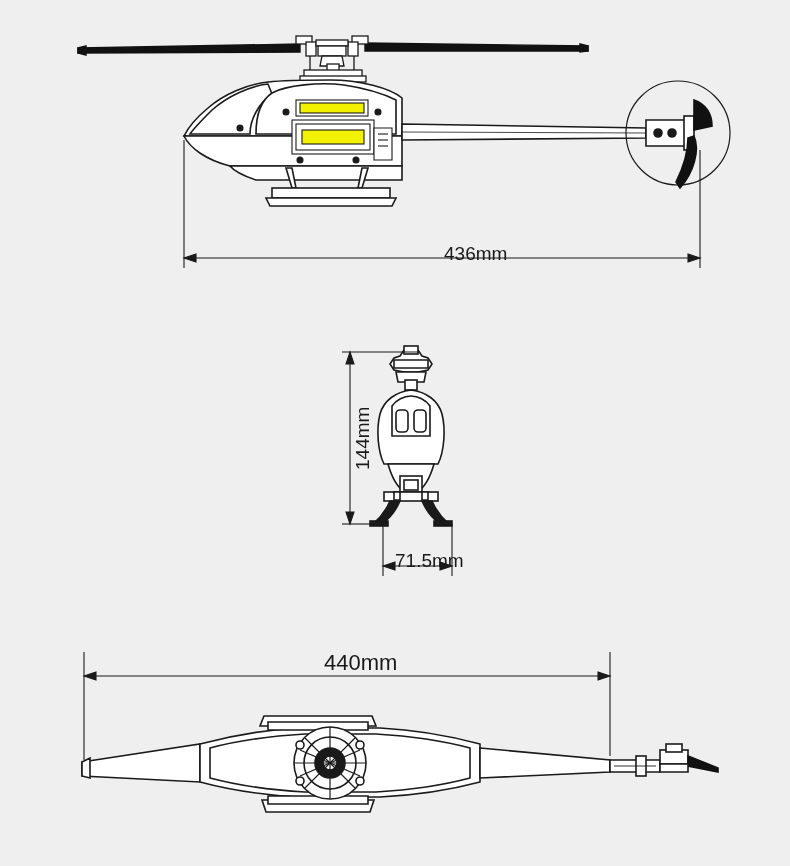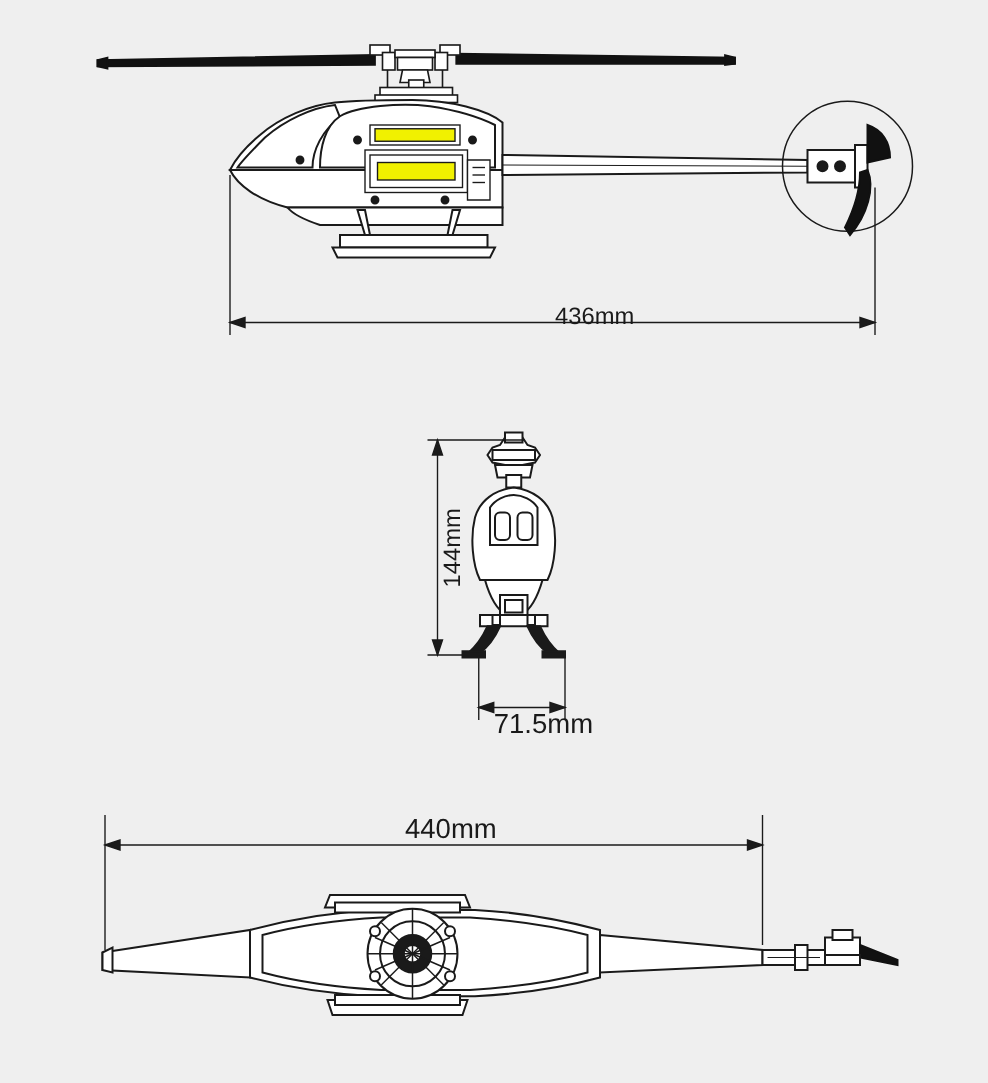--- a/index.html
+++ b/index.html
@@ -42,8 +42,8 @@
   }
   #label-width {
     left: 395px;
-    top: 566px;
-    font-size: 22px;
+    top: 550px;
+    font-size: 19px;
   }
   #label-top-length {
     left: 324px;

